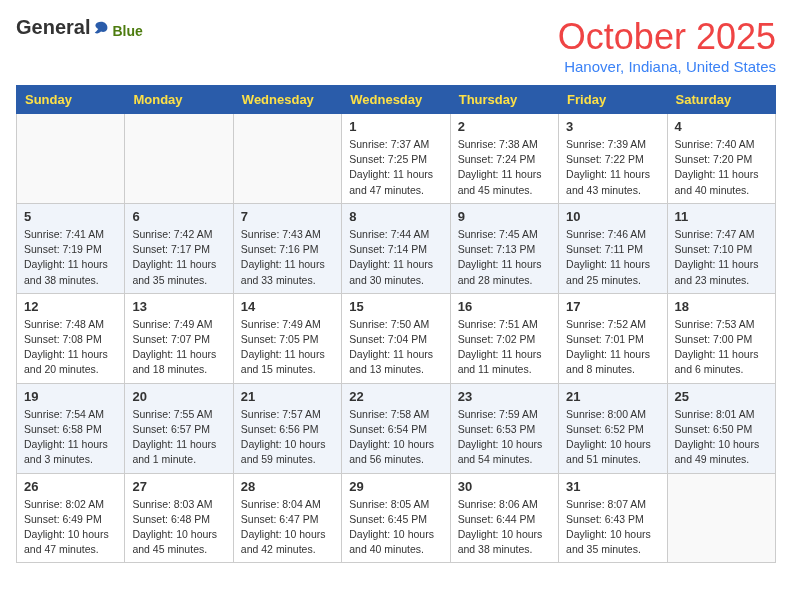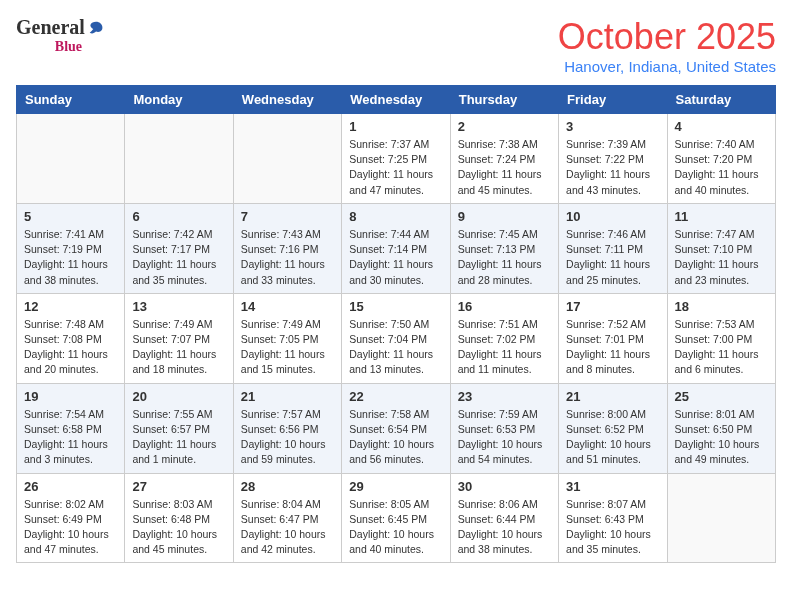--- a/index.html
+++ b/index.html
@@ -18,9 +18,8 @@
     }
     .logo {
       display: flex;
-      flex-direction: column;
-      align-items: center;
-      font-family: Liberation Serif, serif;
+      flex-direction: row;
+      align-items: flex-end;
     }
     .logo-text {
       font-size: 20px;

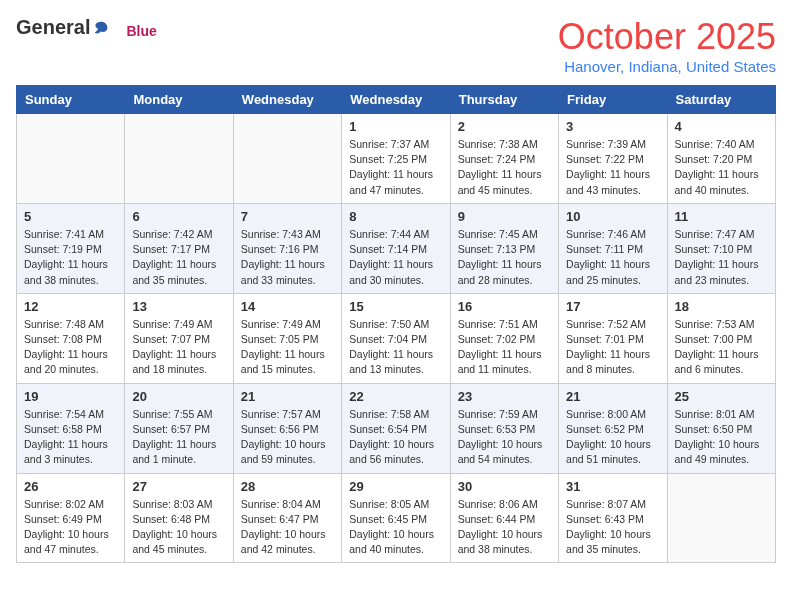--- a/index.html
+++ b/index.html
@@ -98,7 +98,7 @@
         <path d="M10 3 C14 3 18 6 17 11 C16 14 13 15 10 14 C8 16 5 17 3 15 C5 14 6 12 7 11 C5 10 3 8 4 6 C5 4 7 3 10 3Z" fill="#2a5caa"></path>
       </svg>
     </div>
-    <div style="color:#be185d; font-size:14px; font-weight:bold; margin-left:16px;">Blue</div>
+    <div style="color:#4d7c0f; font-size:14px; font-weight:bold; margin-left:2px;">Blue</div>
   </div>
   <div class="title-block">
     <div class="month-title">October 2025</div>

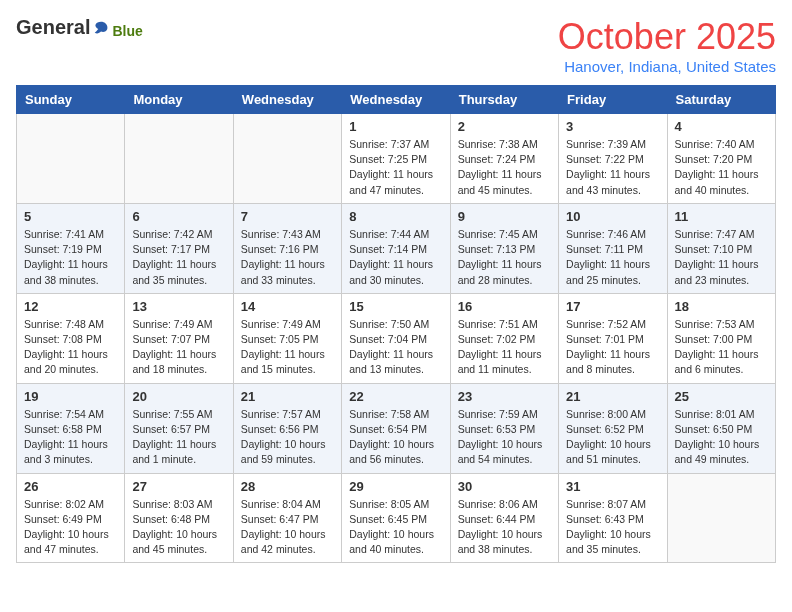--- a/index.html
+++ b/index.html
@@ -52,7 +52,7 @@
     }
     .calendar th {
       background: #2a5caa;
-      color: #ffffff;
+      color: #fde047;
       text-align: left;
       padding: 6px 8px;
       font-size: 13px;

